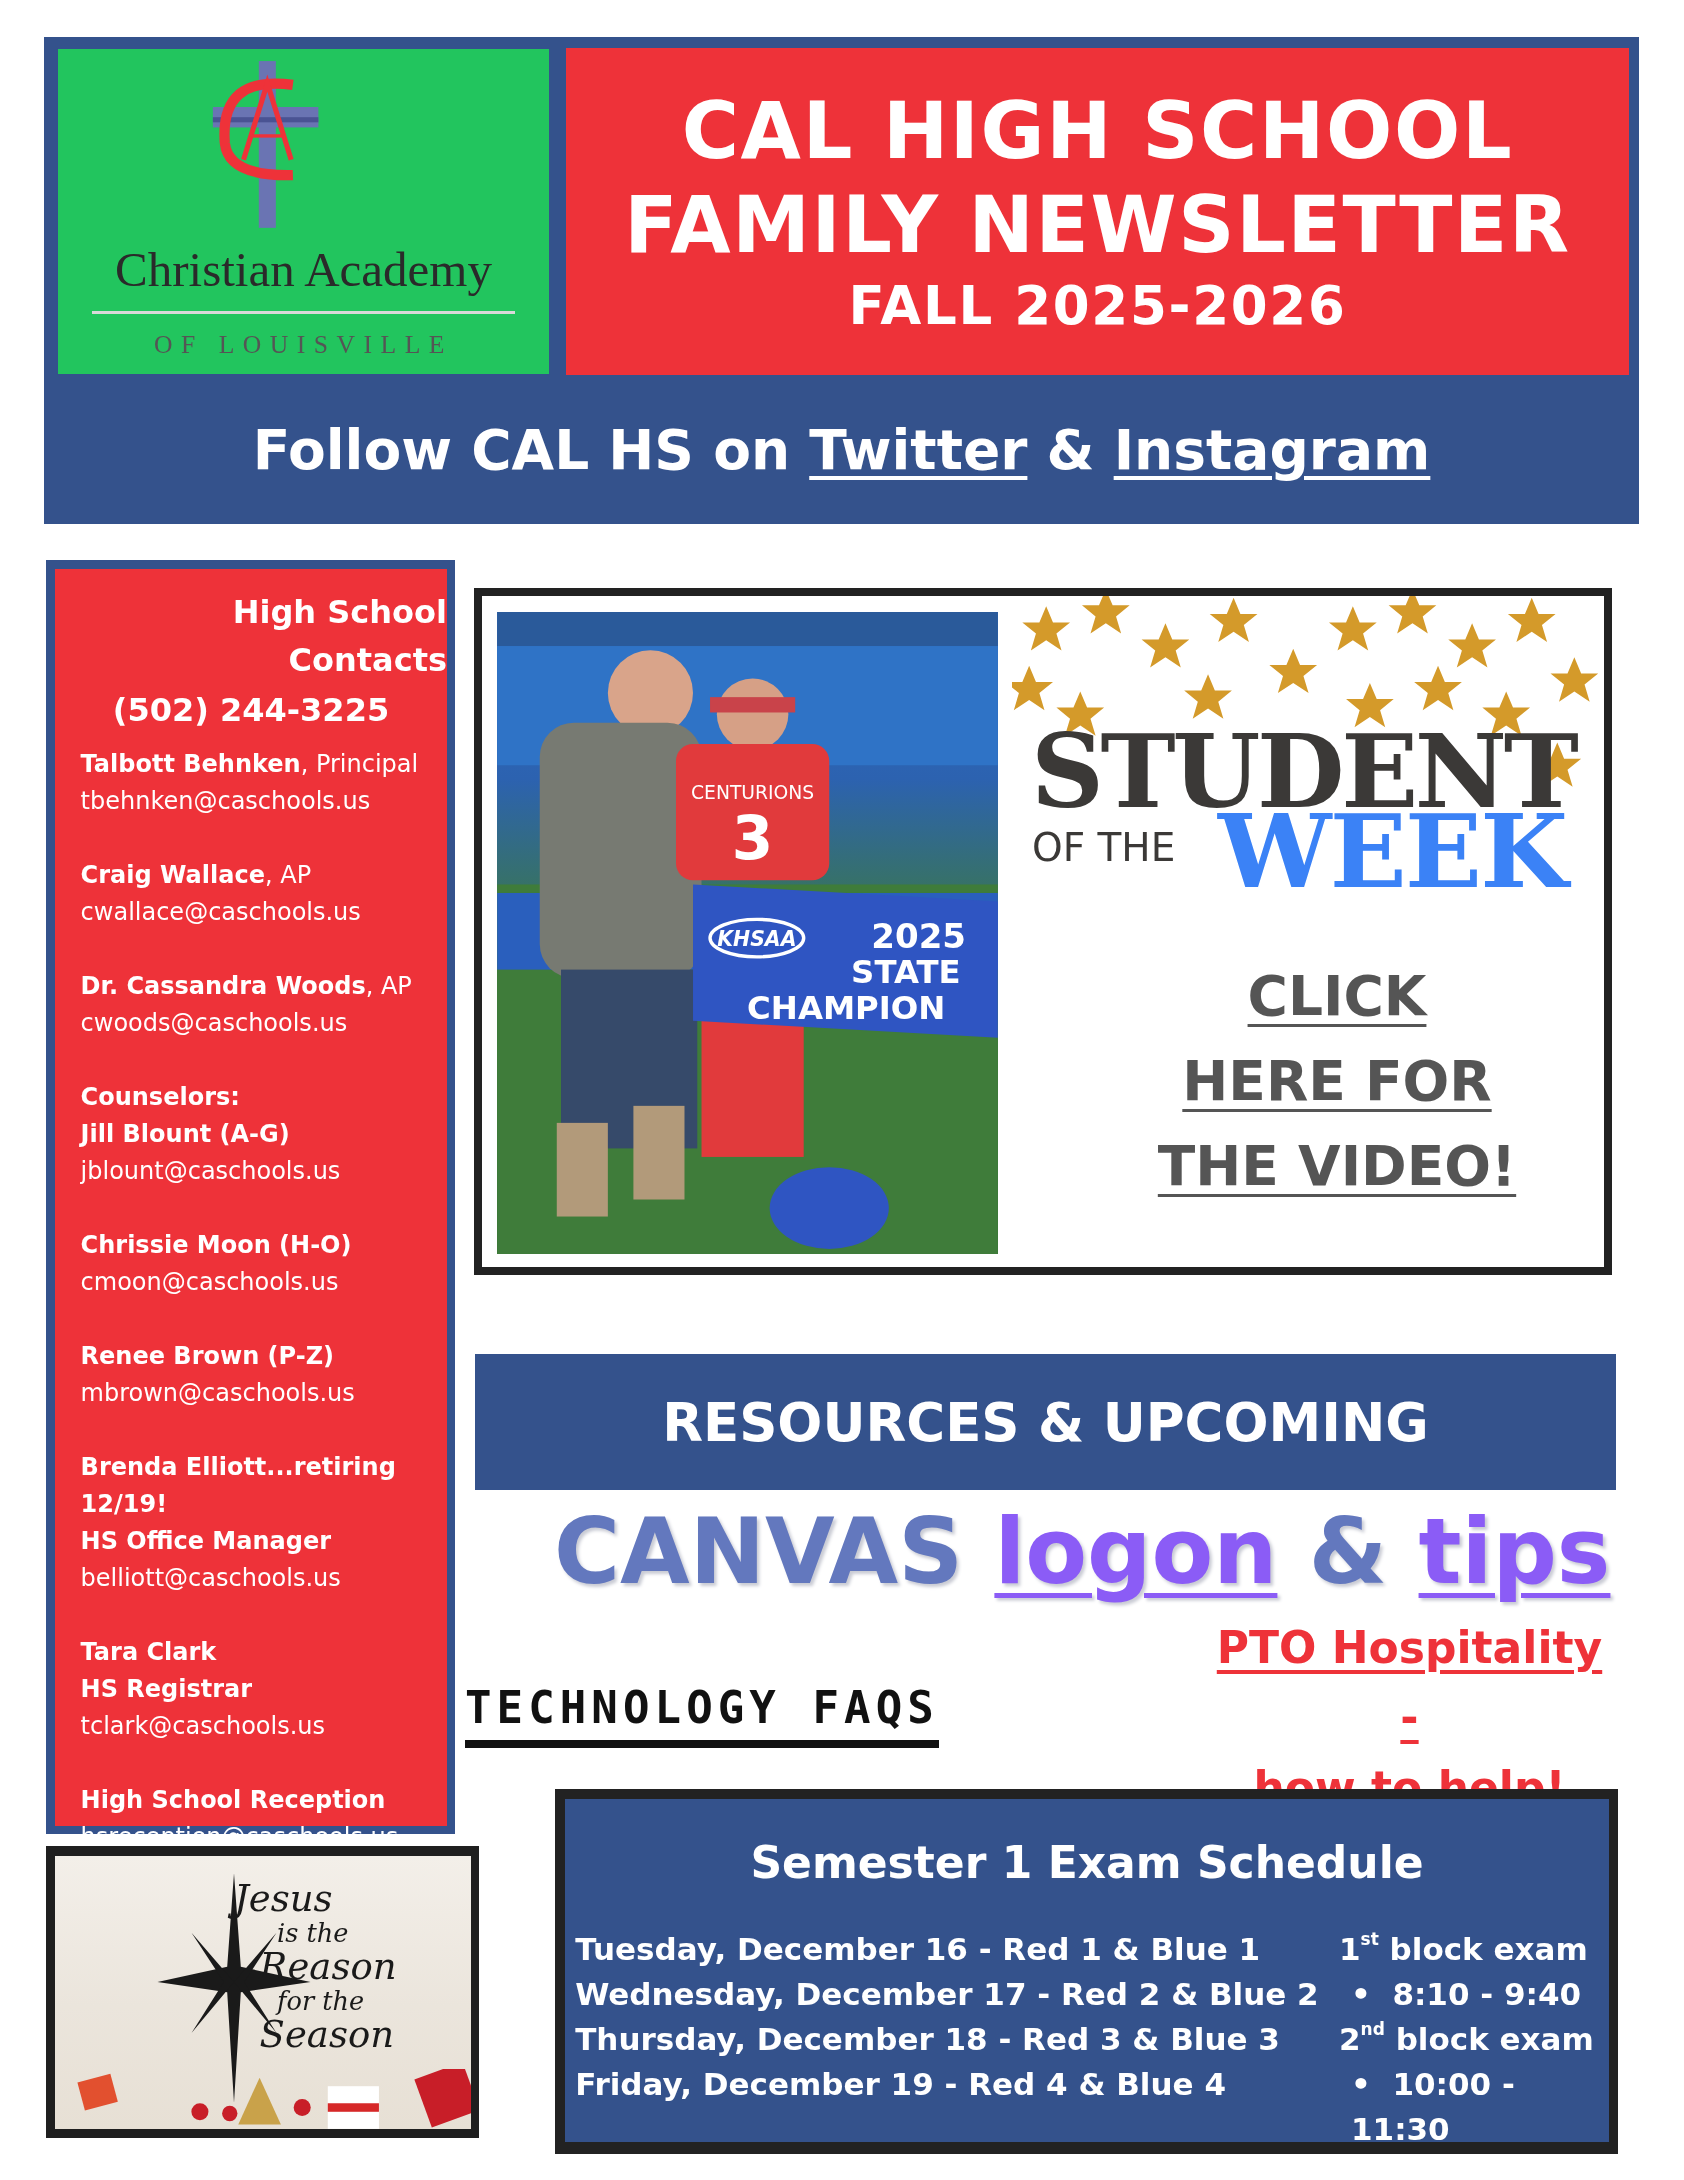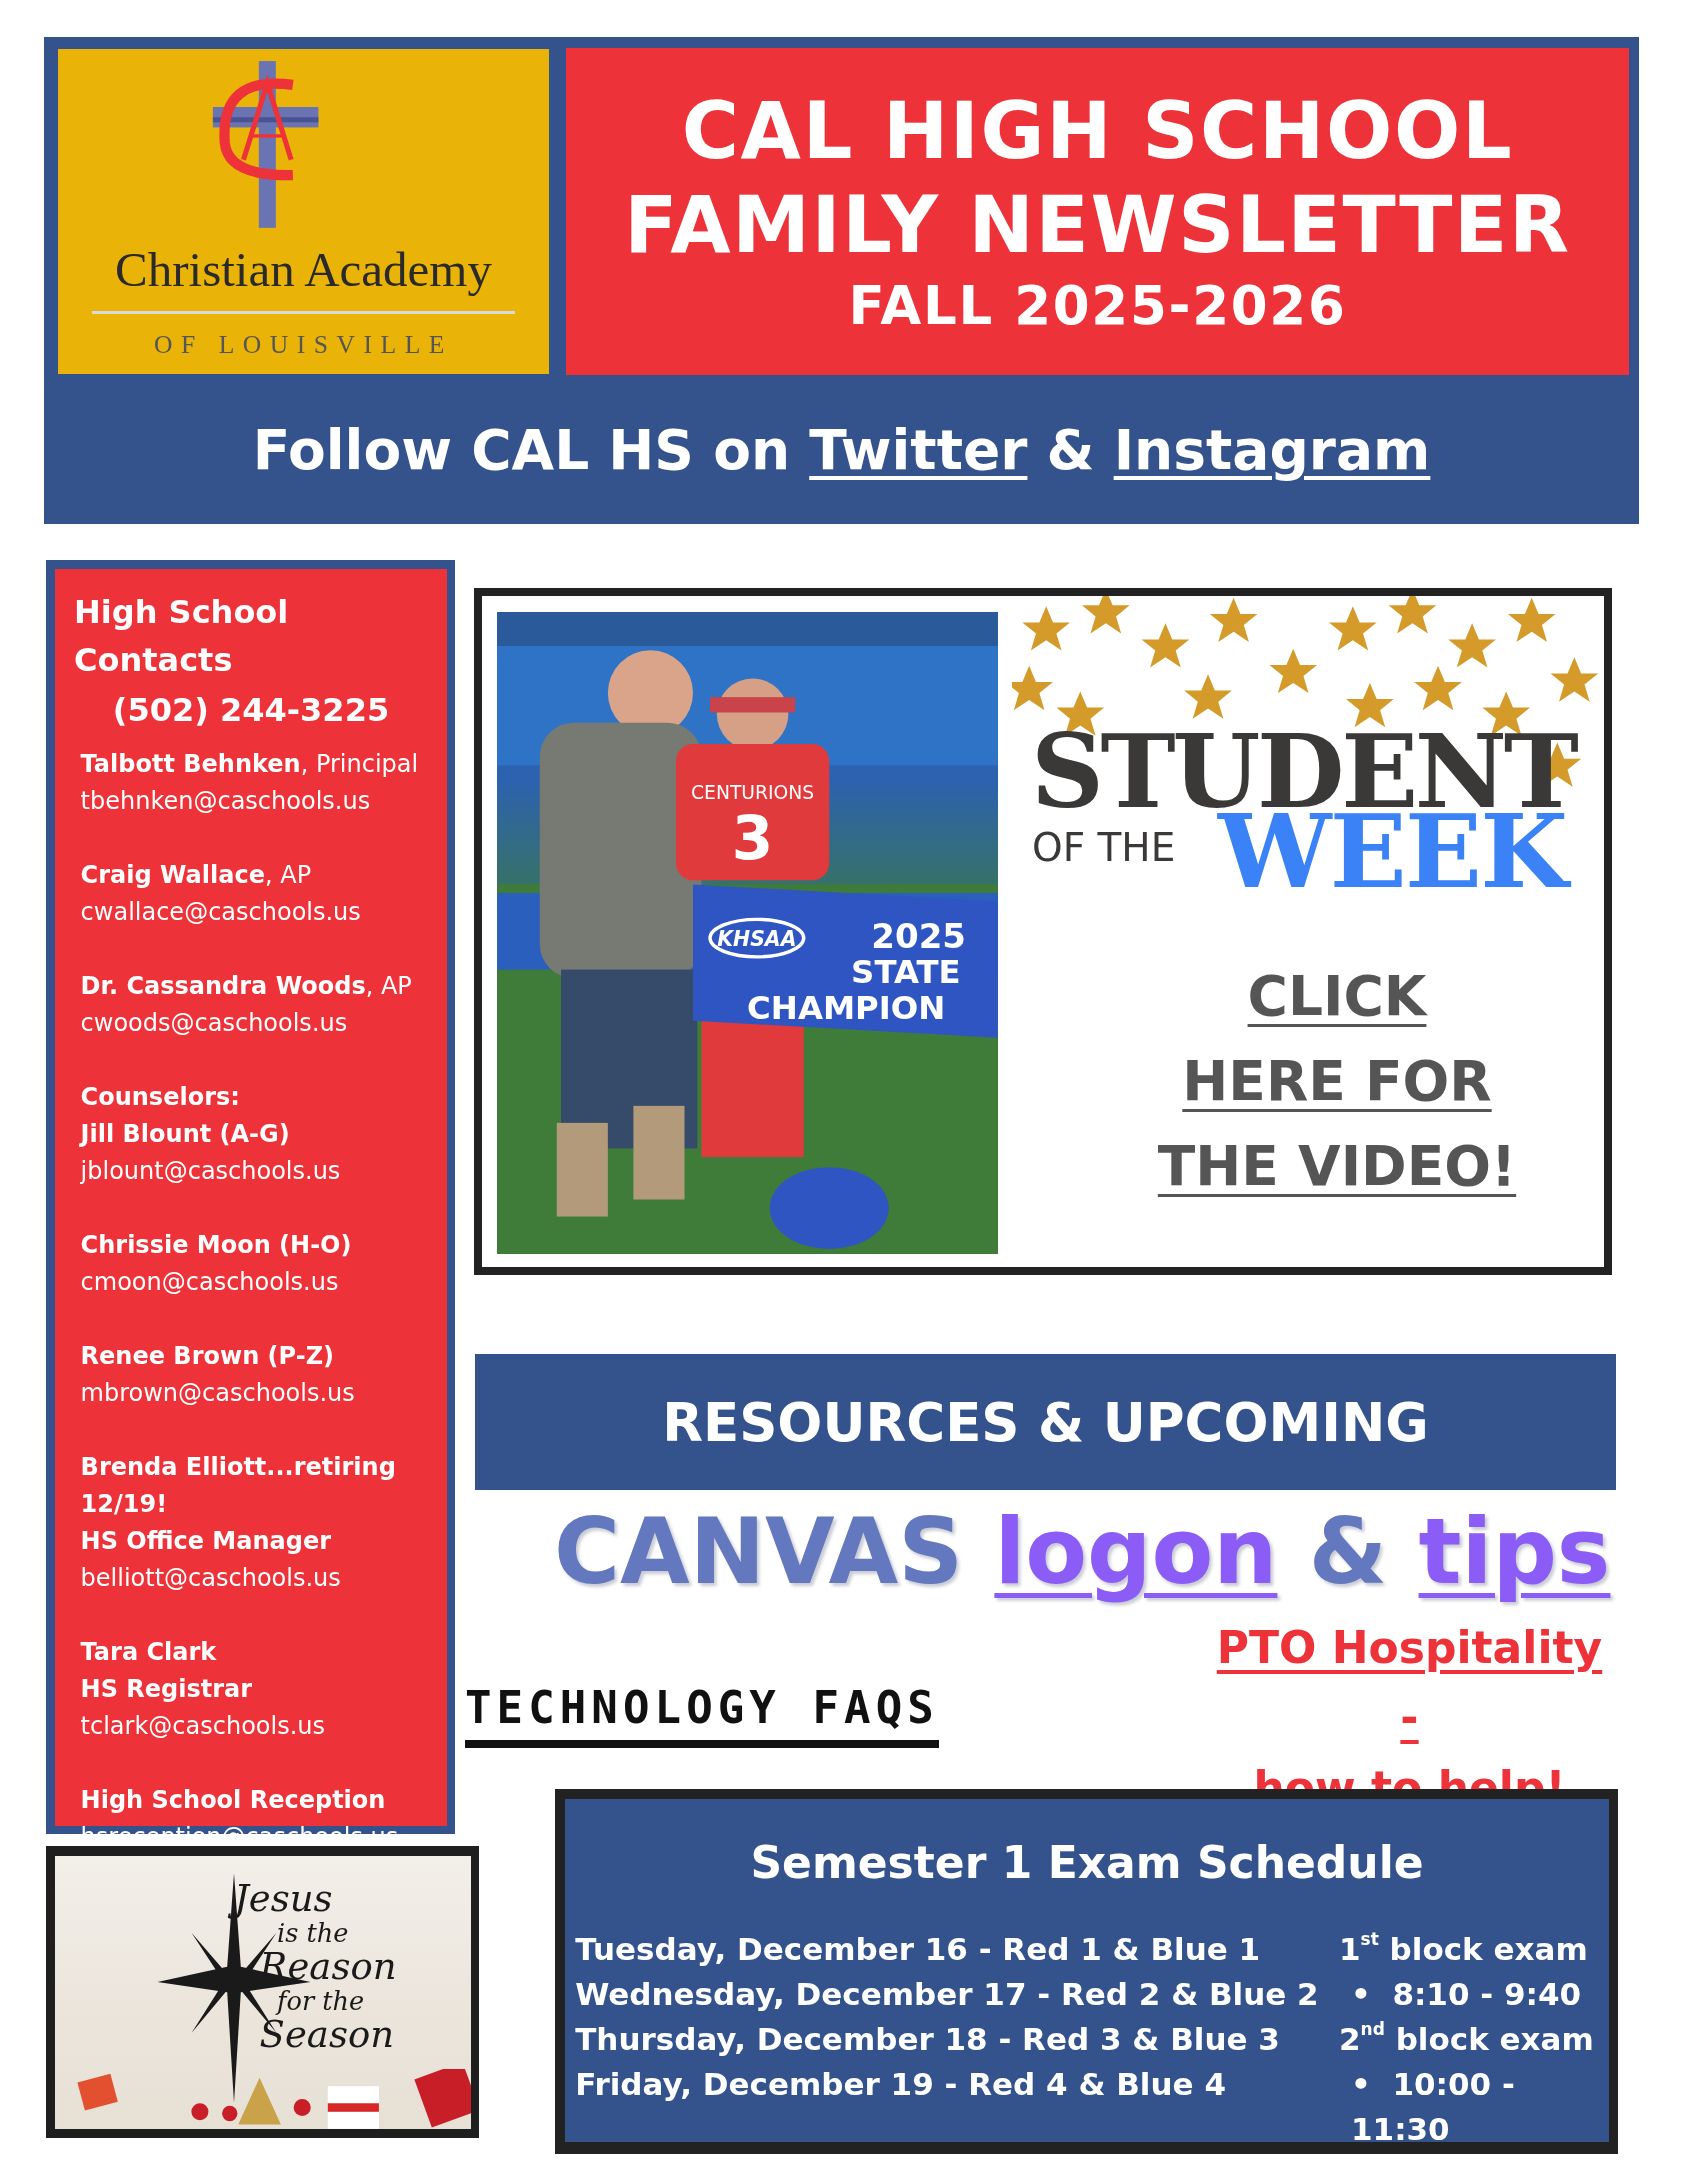--- a/index.html
+++ b/index.html
@@ -9,7 +9,7 @@
 
   
   .header-frame { left: 44px; top: 37px; width: 1595px; height: 487px; background: #34528c; }
-  .logo-box { left: 58px; top: 49px; width: 491px; height: 325px; background: #eab308; }
+  .logo-box { left: 58px; top: 49px; width: 491px; height: 325px; background: #22c55e; }
   .title-box { left: 566px; top: 48px; width: 1063px; height: 327px; background: #ee3239; display: flex; flex-direction: column; align-items: center; justify-content: center; color: #fff; }
   .title-line1, .title-line2 { font-family: "DejaVu Sans", sans-serif; font-weight: bold; font-size: 78px; line-height: 94px; letter-spacing: 1.7px; }
   .title-line3 { font-family: "DejaVu Sans", sans-serif; font-weight: bold; font-size: 53px; line-height: 68px; letter-spacing: 1.7px; }

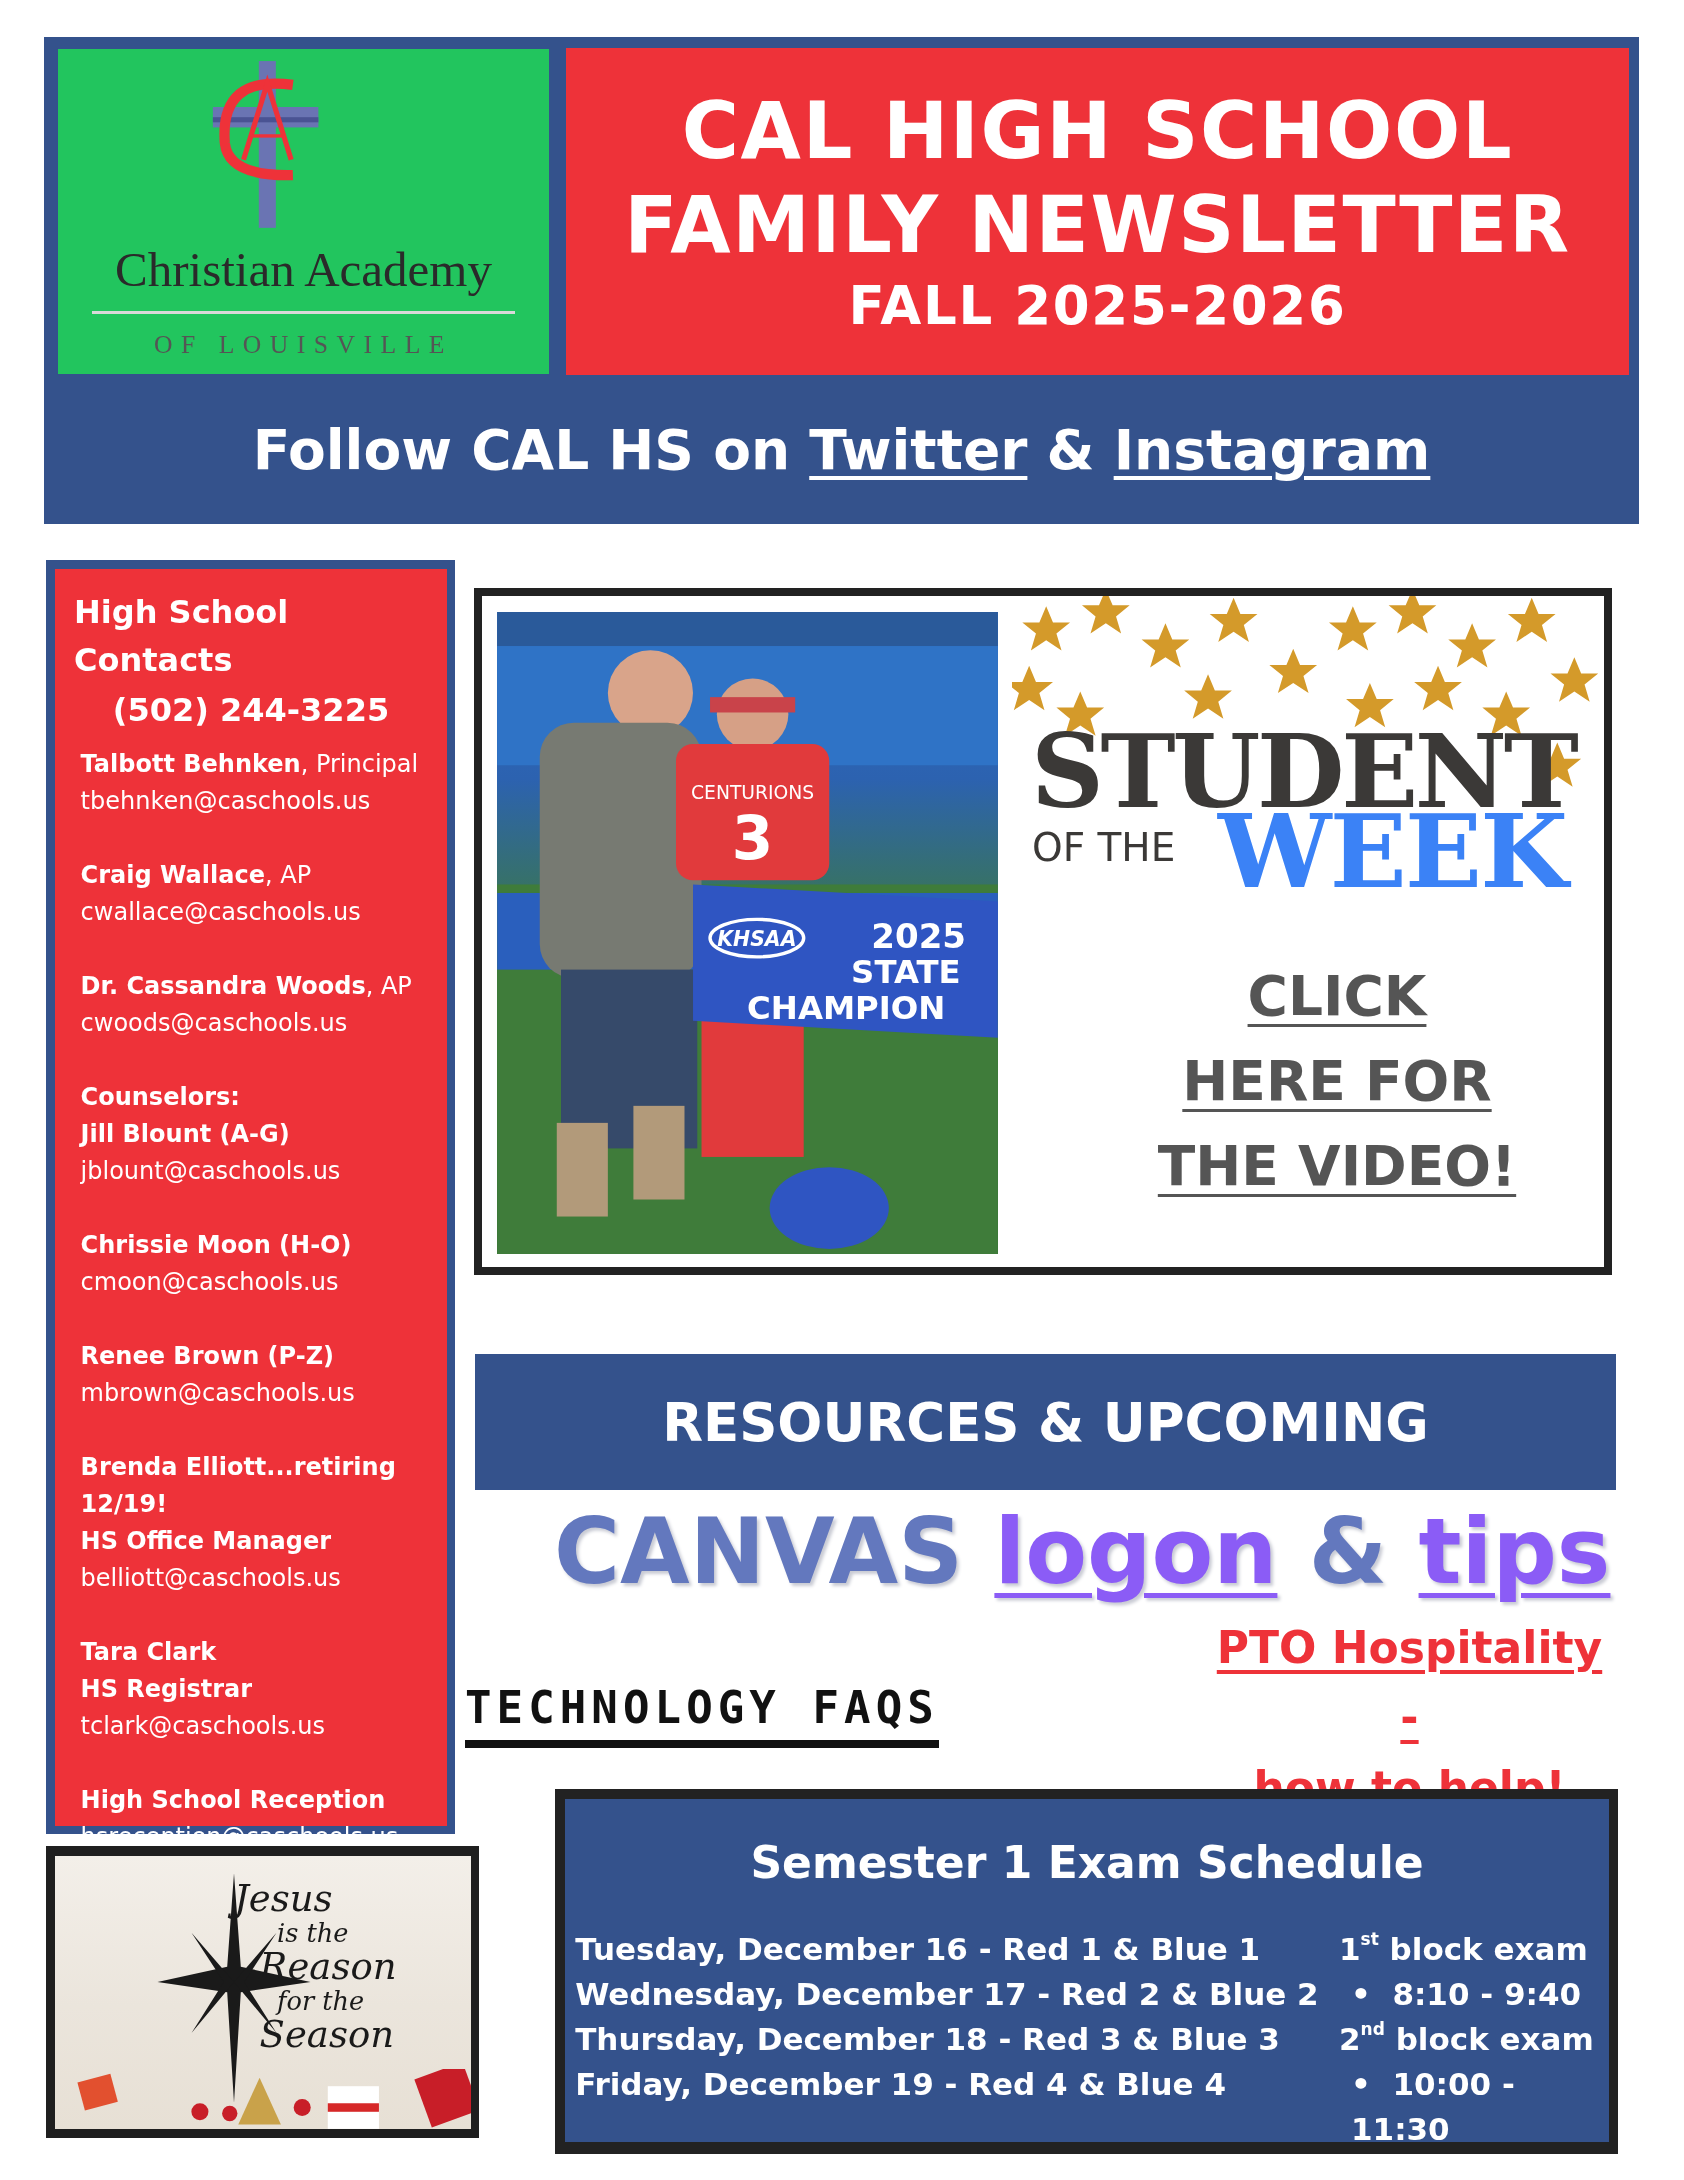--- a/index.html
+++ b/index.html
@@ -26,7 +26,7 @@
   
   .contacts-frame { left: 46px; top: 560px; width: 409px; height: 1274px; background: #34528c; }
   .contacts-inner { left: 55px; top: 569px; width: 392px; height: 1257px; background: #ee3239; color: #fff; padding: 19px 0 0 25.6px; }
-  .contacts-title { font-family: "DejaVu Sans", sans-serif; font-weight: bold; font-size: 32px; text-align: left; margin-left: -25.6px; width: 392px; line-height: 48px; padding-left: 19px; }
+  .contacts-title { font-family: "DejaVu Sans", sans-serif; font-weight: bold; font-size: 32px; text-align: right; margin-left: -25.6px; width: 392px; line-height: 48px; padding-left: 19px; }
   .contacts-phone { font-family: "DejaVu Sans", sans-serif; font-weight: bold; font-size: 32px; text-align: center; margin-left: -25.6px; width: 392px; line-height: 53px; margin-bottom: 8.5px; }
   .contact { margin-bottom: 37px; }
   .contact-name { font-family: "DejaVu Sans", sans-serif; font-weight: bold; font-size: 24px; line-height: 37px; }

